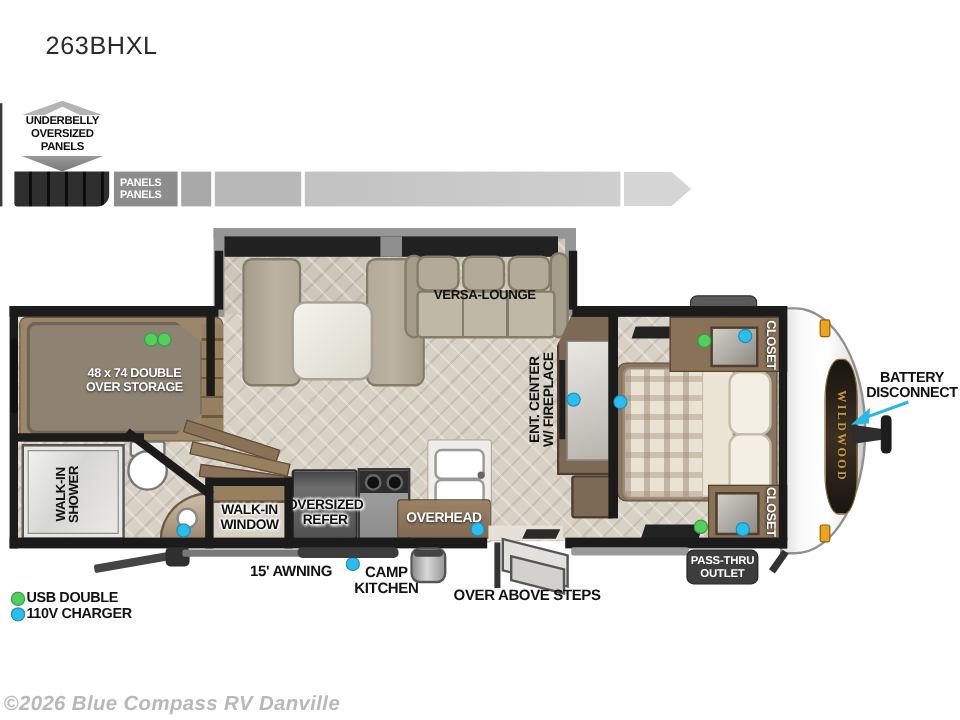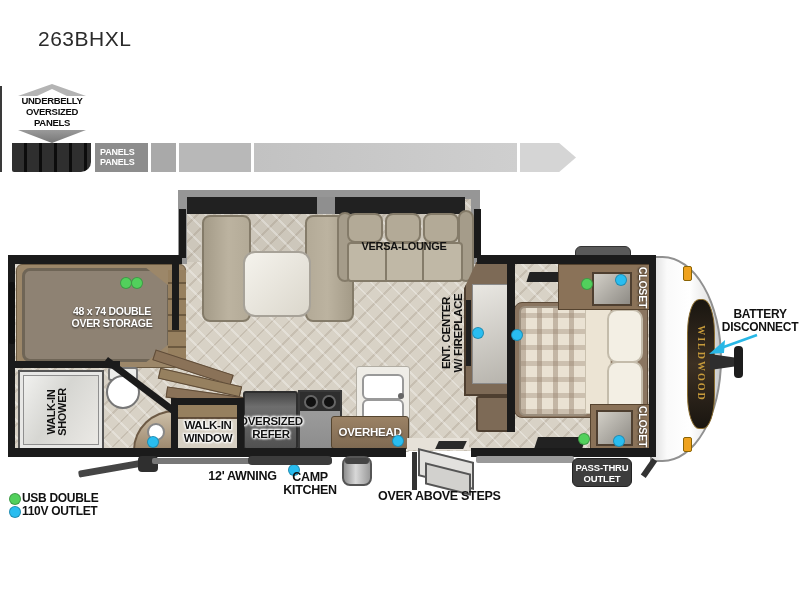--- a/index.html
+++ b/index.html
@@ -244,7 +244,7 @@
     </div>
   </div>
 
-  <div class="lbl" style="left:200px;top:470px;width:85px;font-size:12.5px;">12' AWNING</div>
+  <div class="lbl" style="left:200px;top:470px;width:85px;font-size:12.5px;">15' AWNING</div>
   <div class="lbl" style="left:280px;top:471px;width:60px;font-size:12.5px;line-height:13px;">
     <div>CAMP</div>
     <div>KITCHEN</div>

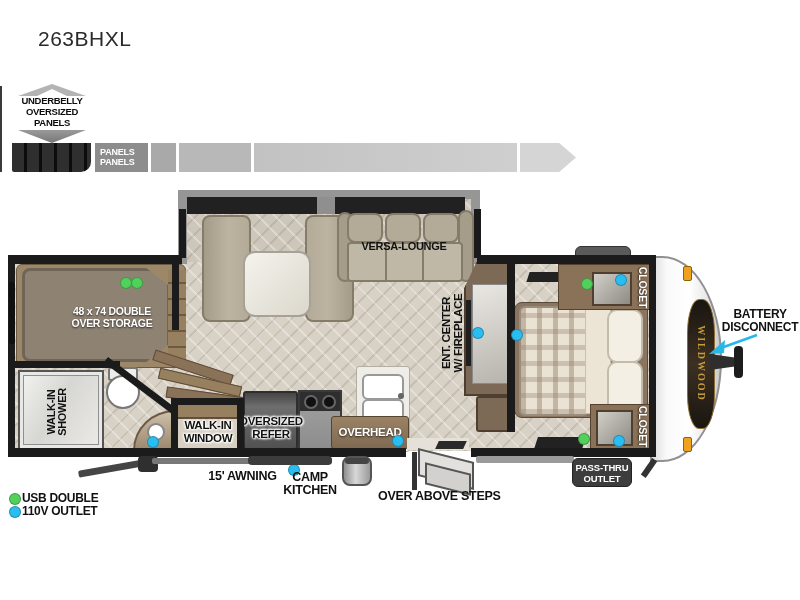--- a/index.html
+++ b/index.html
@@ -245,7 +245,7 @@
   </div>
 
   <div class="lbl" style="left:200px;top:470px;width:85px;font-size:12.5px;">15' AWNING</div>
-  <div class="lbl" style="left:280px;top:471px;width:60px;font-size:12.5px;line-height:13px;">
+  <div class="lbl" style="left:292px;top:471px;width:60px;font-size:12.5px;line-height:13px;">
     <div>CAMP</div>
     <div>KITCHEN</div>
   </div>

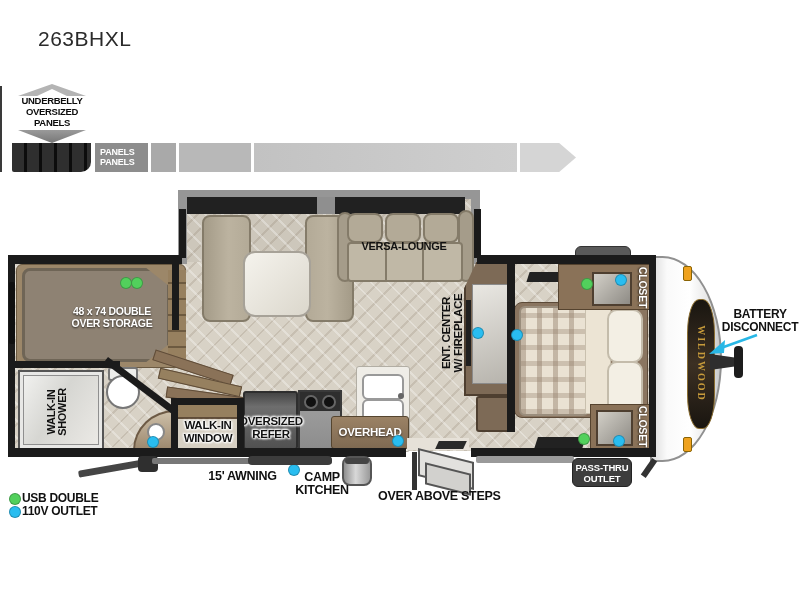--- a/index.html
+++ b/index.html
@@ -263,7 +263,7 @@
   <div class="dot dot-usb" style="left:9px;top:493px;"></div>
   <div class="abs" style="left:22px;top:491px;font-weight:bold;font-size:12px;color:#111;letter-spacing:-0.3px;">USB DOUBLE</div>
   <div class="dot dot-outlet" style="left:9px;top:506px;"></div>
-  <div class="abs" style="left:22px;top:504px;font-weight:bold;font-size:12px;color:#111;letter-spacing:-0.3px;">110V OUTLET</div>
+  <div class="abs" style="left:22px;top:504px;font-weight:bold;font-size:12px;color:#111;letter-spacing:-0.3px;">110V CHARGER</div>
 
 
 </div>

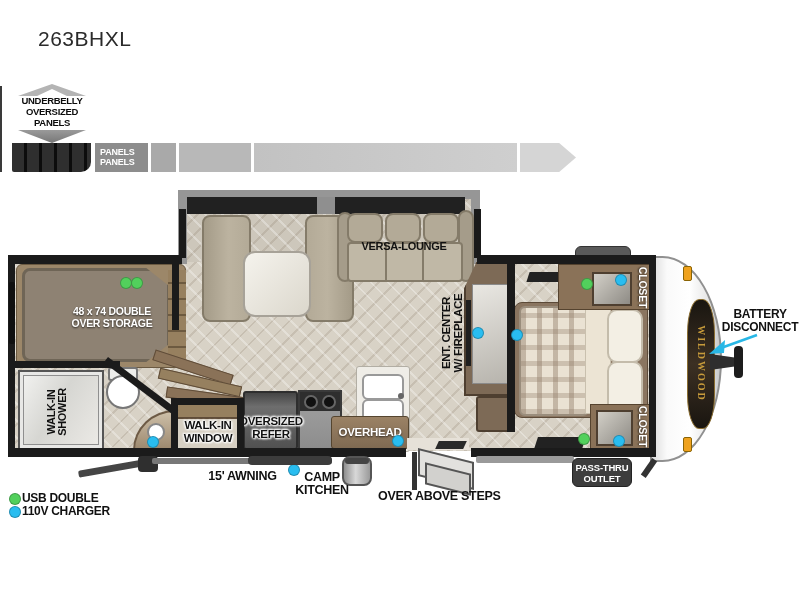--- a/index.html
+++ b/index.html
@@ -265,6 +265,7 @@
   <div class="dot dot-outlet" style="left:9px;top:506px;"></div>
   <div class="abs" style="left:22px;top:504px;font-weight:bold;font-size:12px;color:#111;letter-spacing:-0.3px;">110V CHARGER</div>
 
+  <div class="abs" style="left:3px;top:577px;font-weight:bold;font-style:italic;font-size:17px;color:#b9b9b9;letter-spacing:.3px;">©2026 Blue Compass RV Danville</div>
 
 </div>
 

